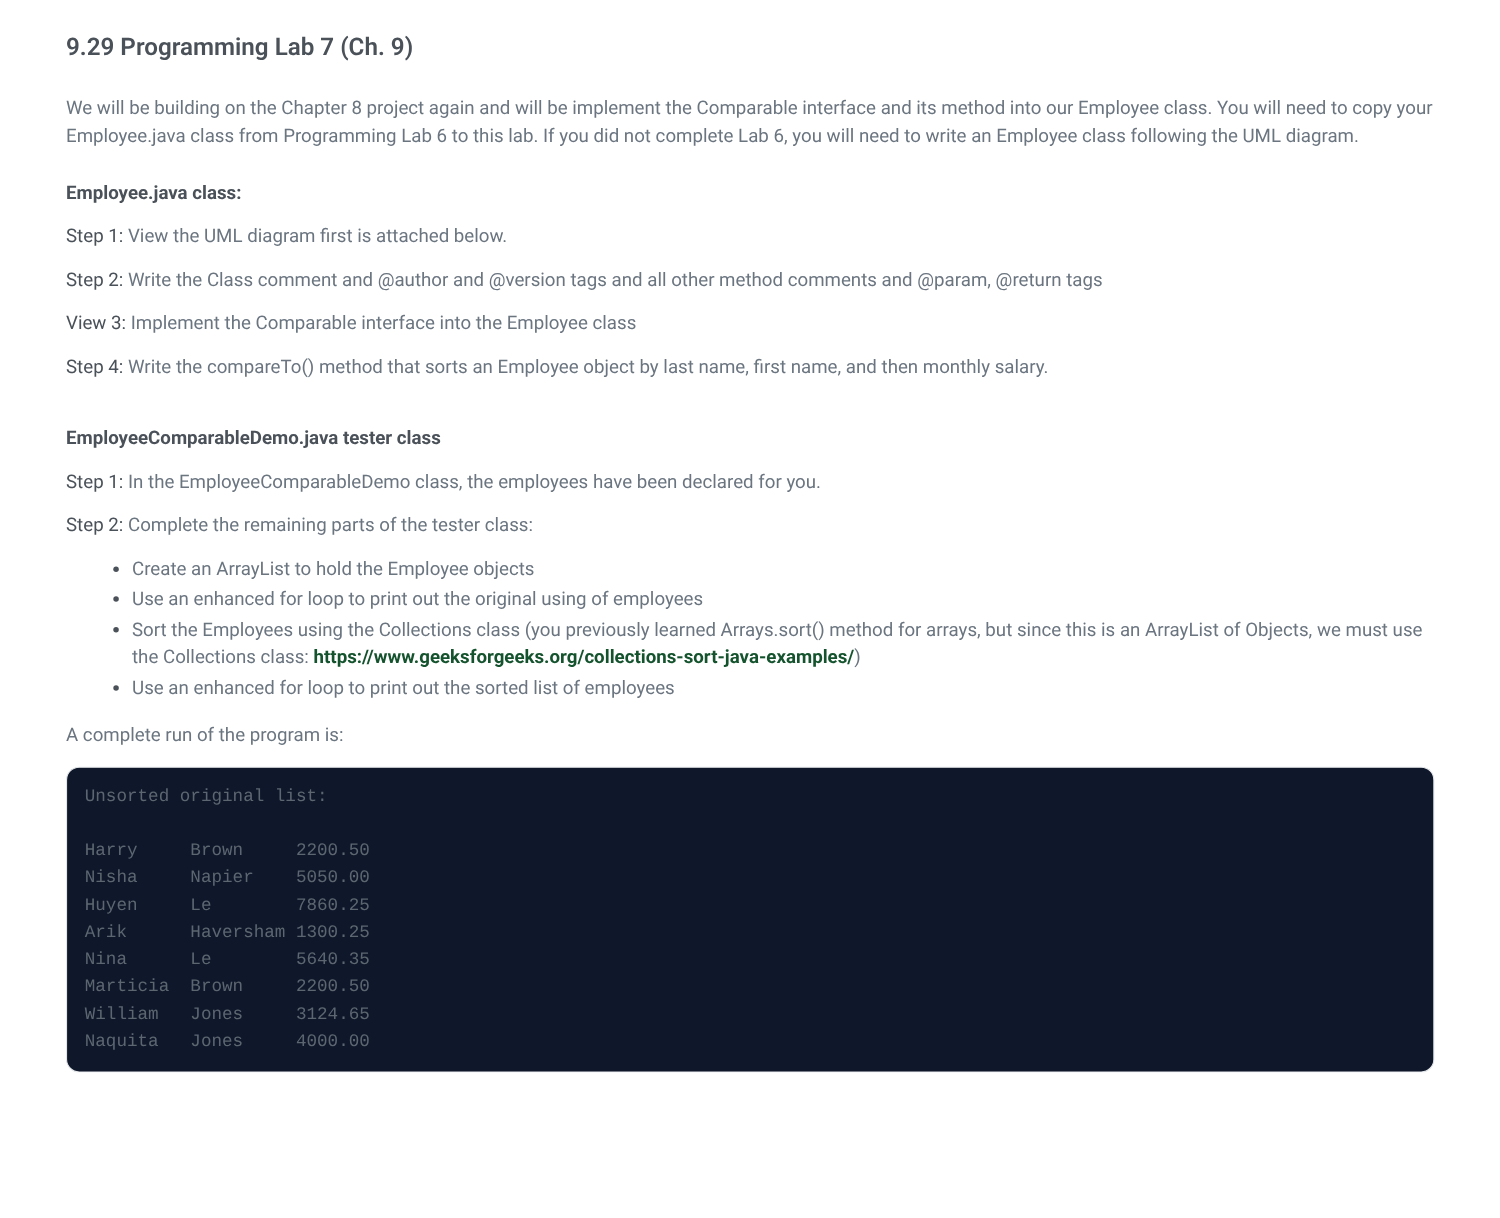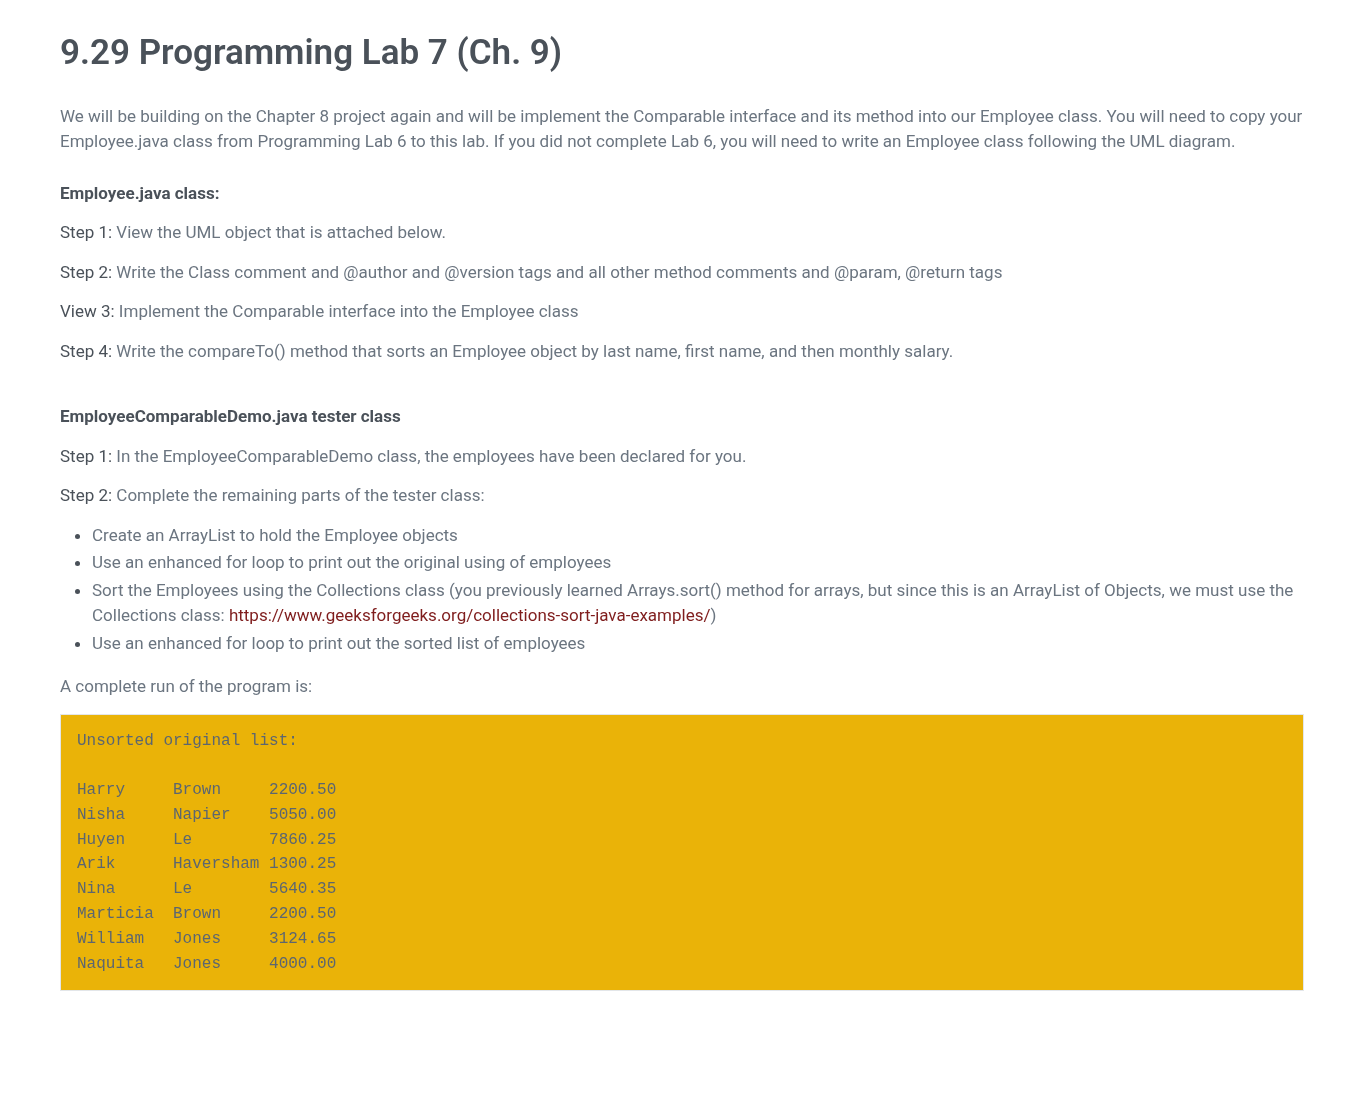--- a/index.html
+++ b/index.html
@@ -17,7 +17,7 @@
       font-size: 17px;
     }
     h1 {
-      font-size: 35px;
+      font-size: 22px;
       font-weight: 600;
       color: #4a5159;
       margin-bottom: 28px;

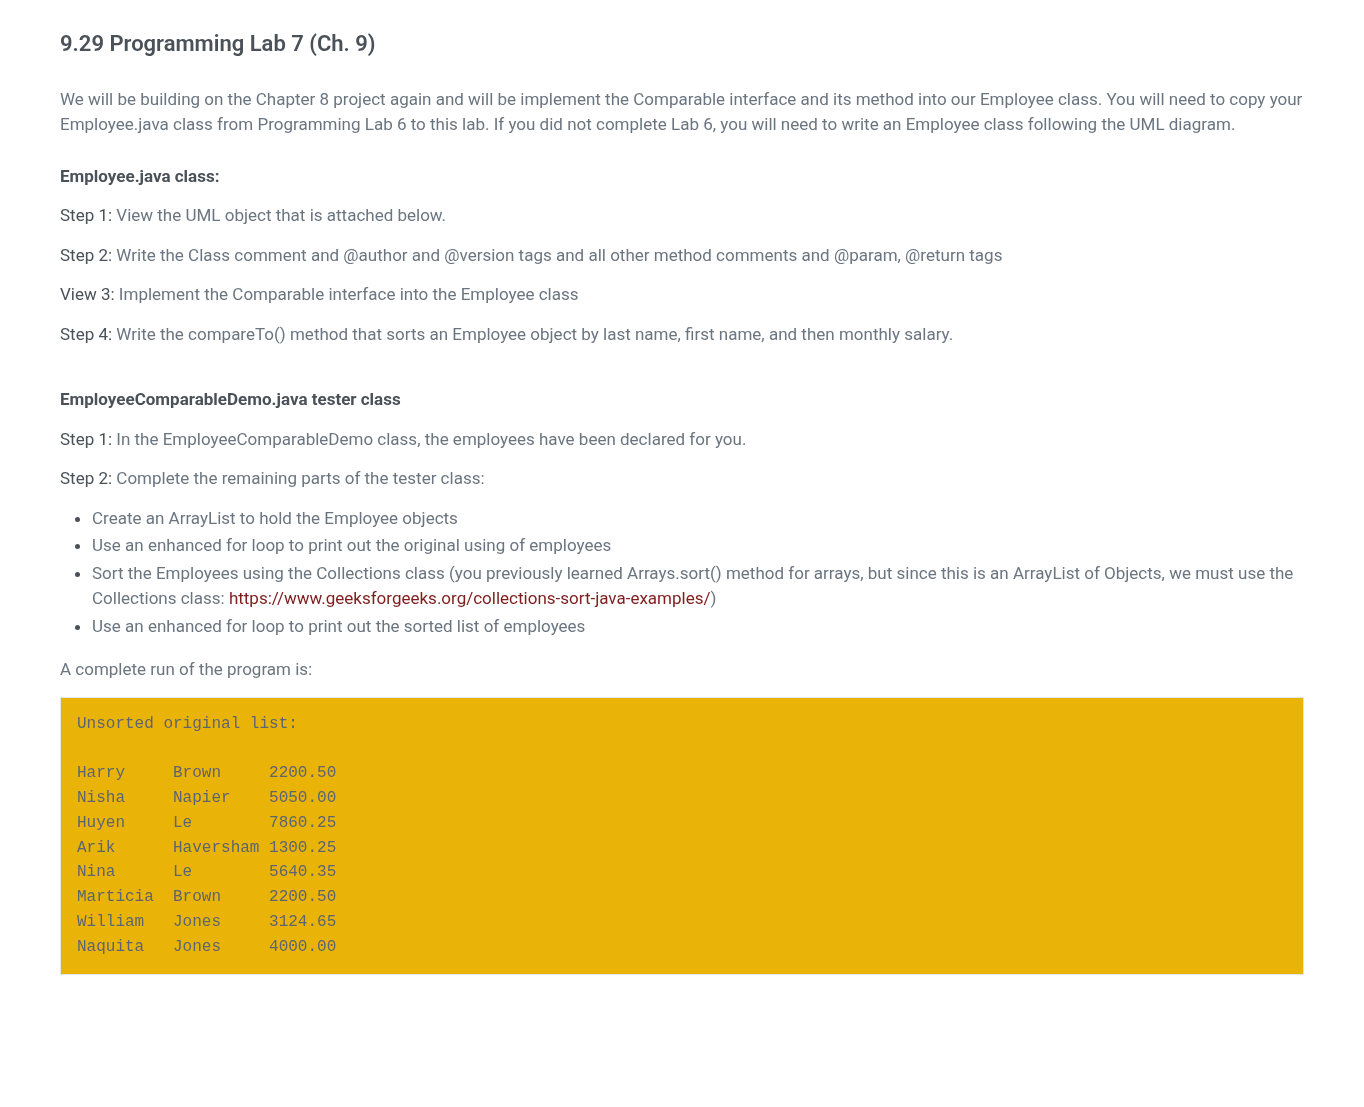--- a/index.html
+++ b/index.html
@@ -86,7 +86,7 @@
 <p class="section-header">Employee.java class:</p>
 
 <p class="step-line">
-  <span class="bold">Step 1:</span><span> View the UML object that is attached below.</span>
+  <span class="bold">Step 1:</span><span> View the UML diagram first is attached below.</span>
 </p>
 
 <p class="step-line">

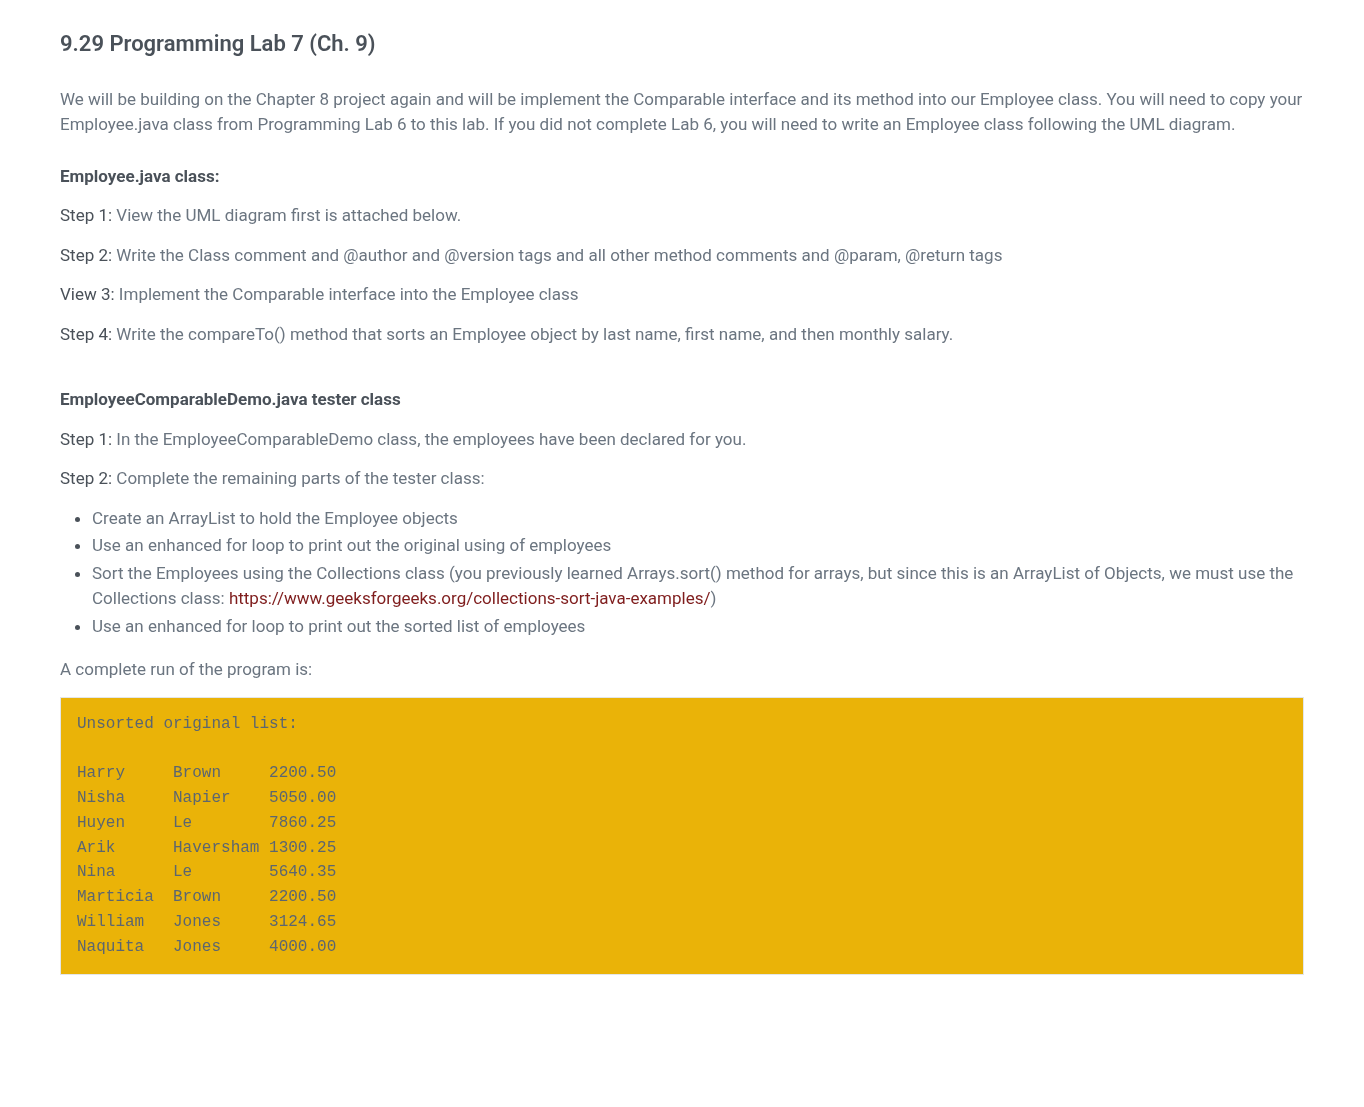--- a/index.html
+++ b/index.html
@@ -45,7 +45,7 @@
       height: 20px;
     }
     ul {
-      margin-left: 32px;
+      margin-left: 60px;
       margin-bottom: 18px;
       color: #6b7580;
     }

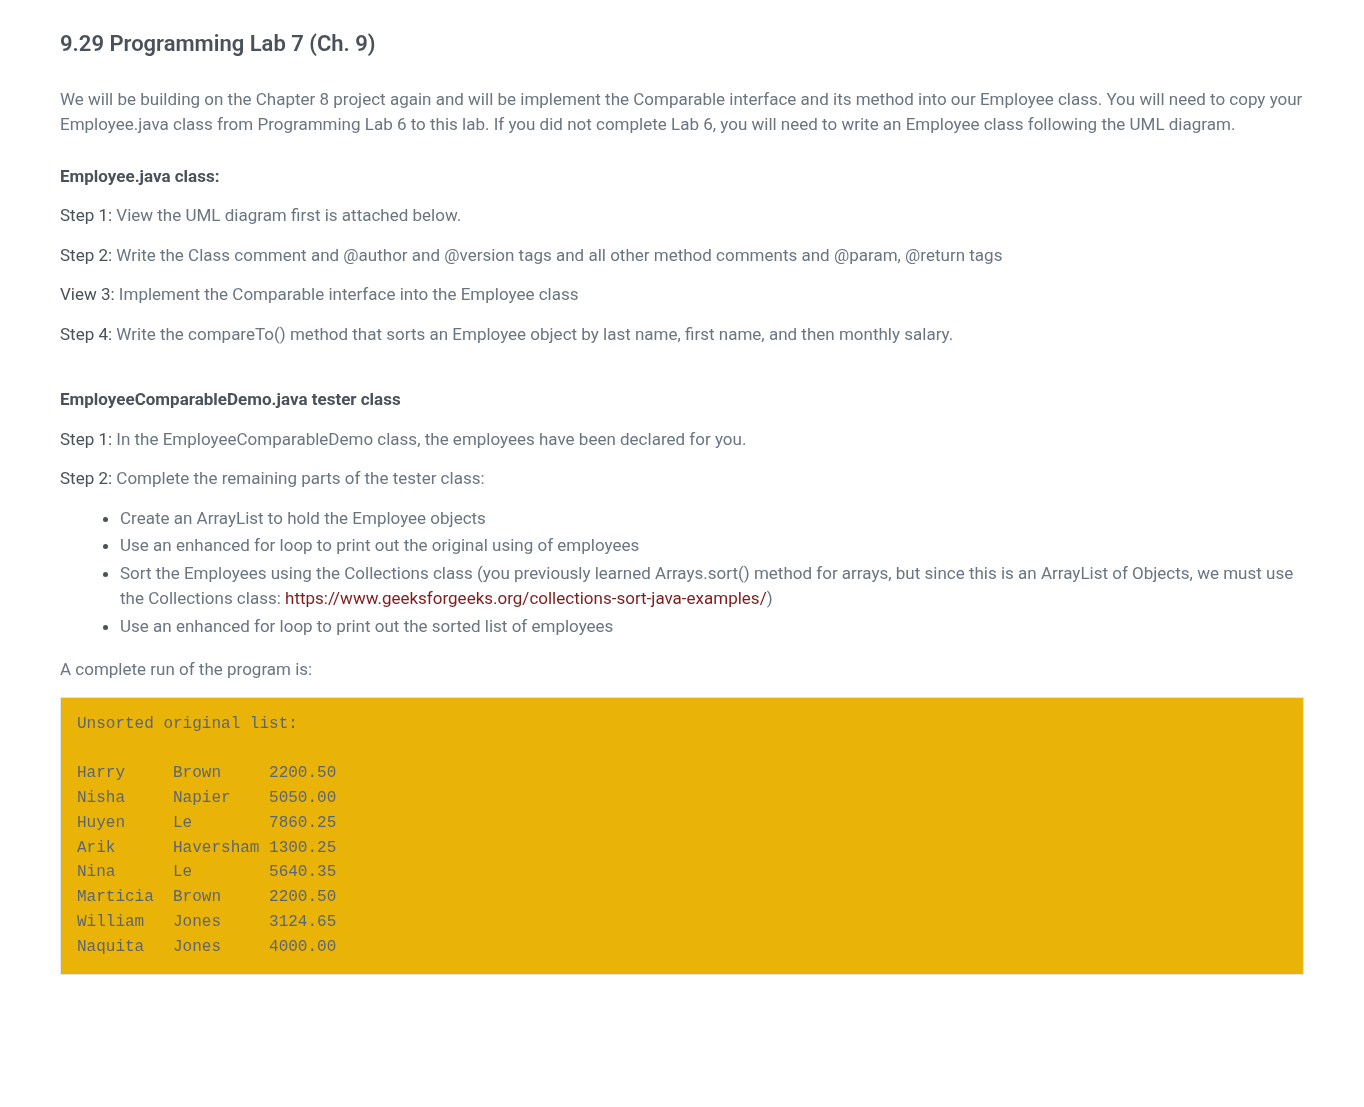--- a/index.html
+++ b/index.html
@@ -57,8 +57,8 @@
       color: #4a5159;
     }
     .link-bold {
-      font-weight: 400;
-      color: #7f1d1d;
+      font-weight: 700;
+      color: #14532d;
     }
     .code-block {
       background: #eab308;

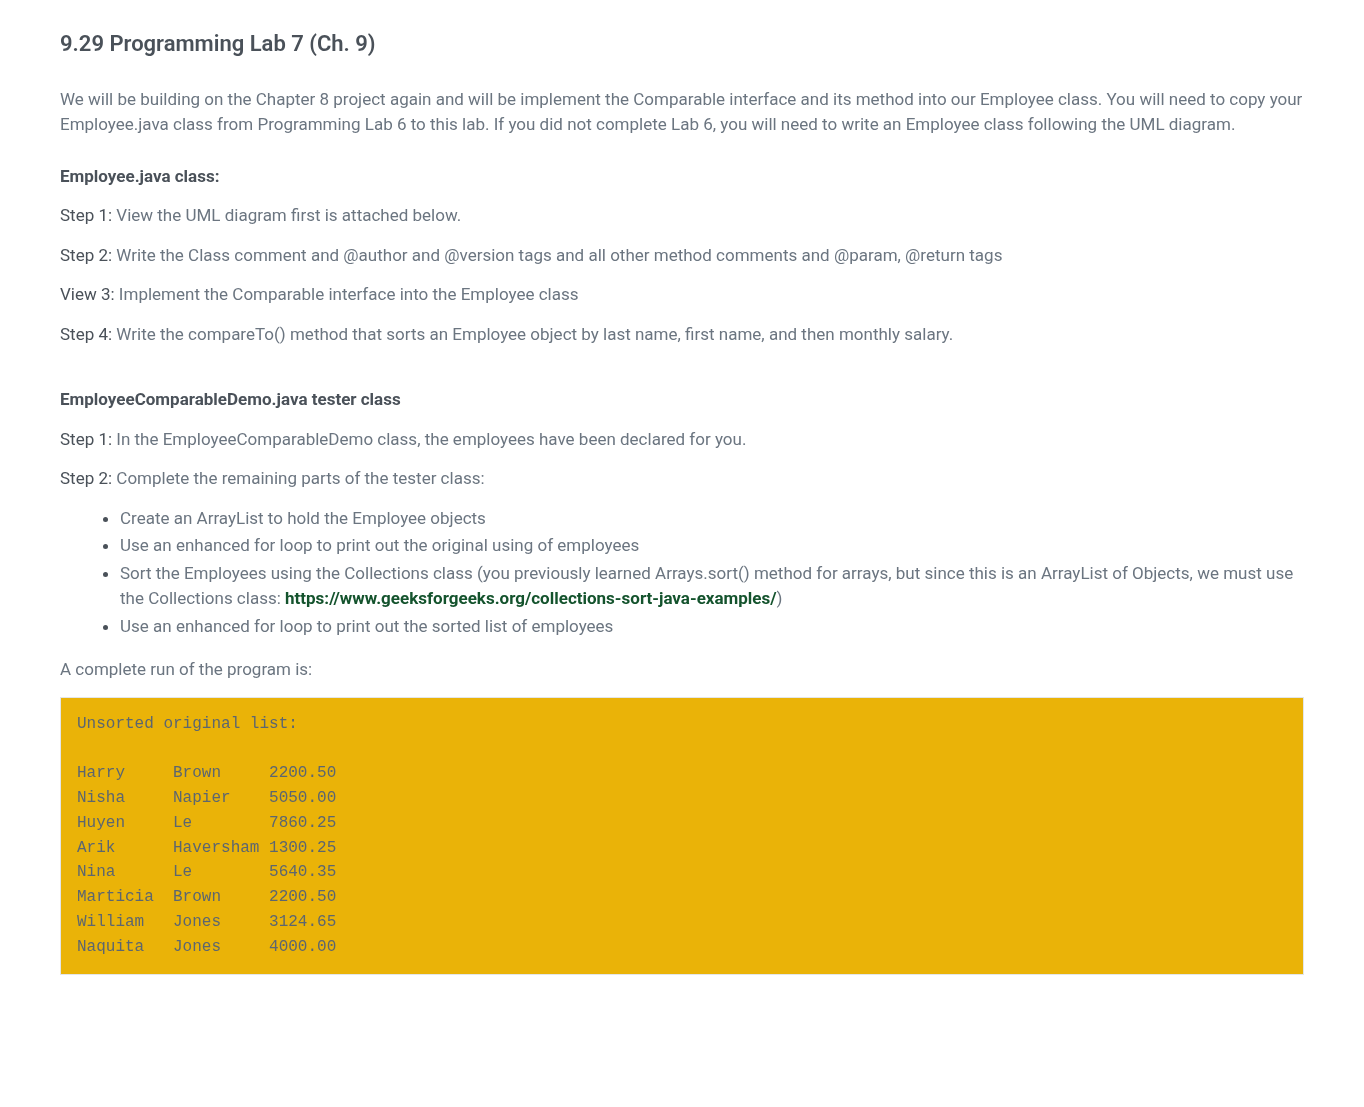--- a/index.html
+++ b/index.html
@@ -61,9 +61,9 @@
       color: #14532d;
     }
     .code-block {
-      background: #eab308;
+      background: #0f172a;
       border: 1px solid #e3e6e9;
-      border-radius: 0;
+      border-radius: 12px;
       padding: 14px 16px;
       font-family: "Courier New", Courier, monospace;
       font-size: 16px;

